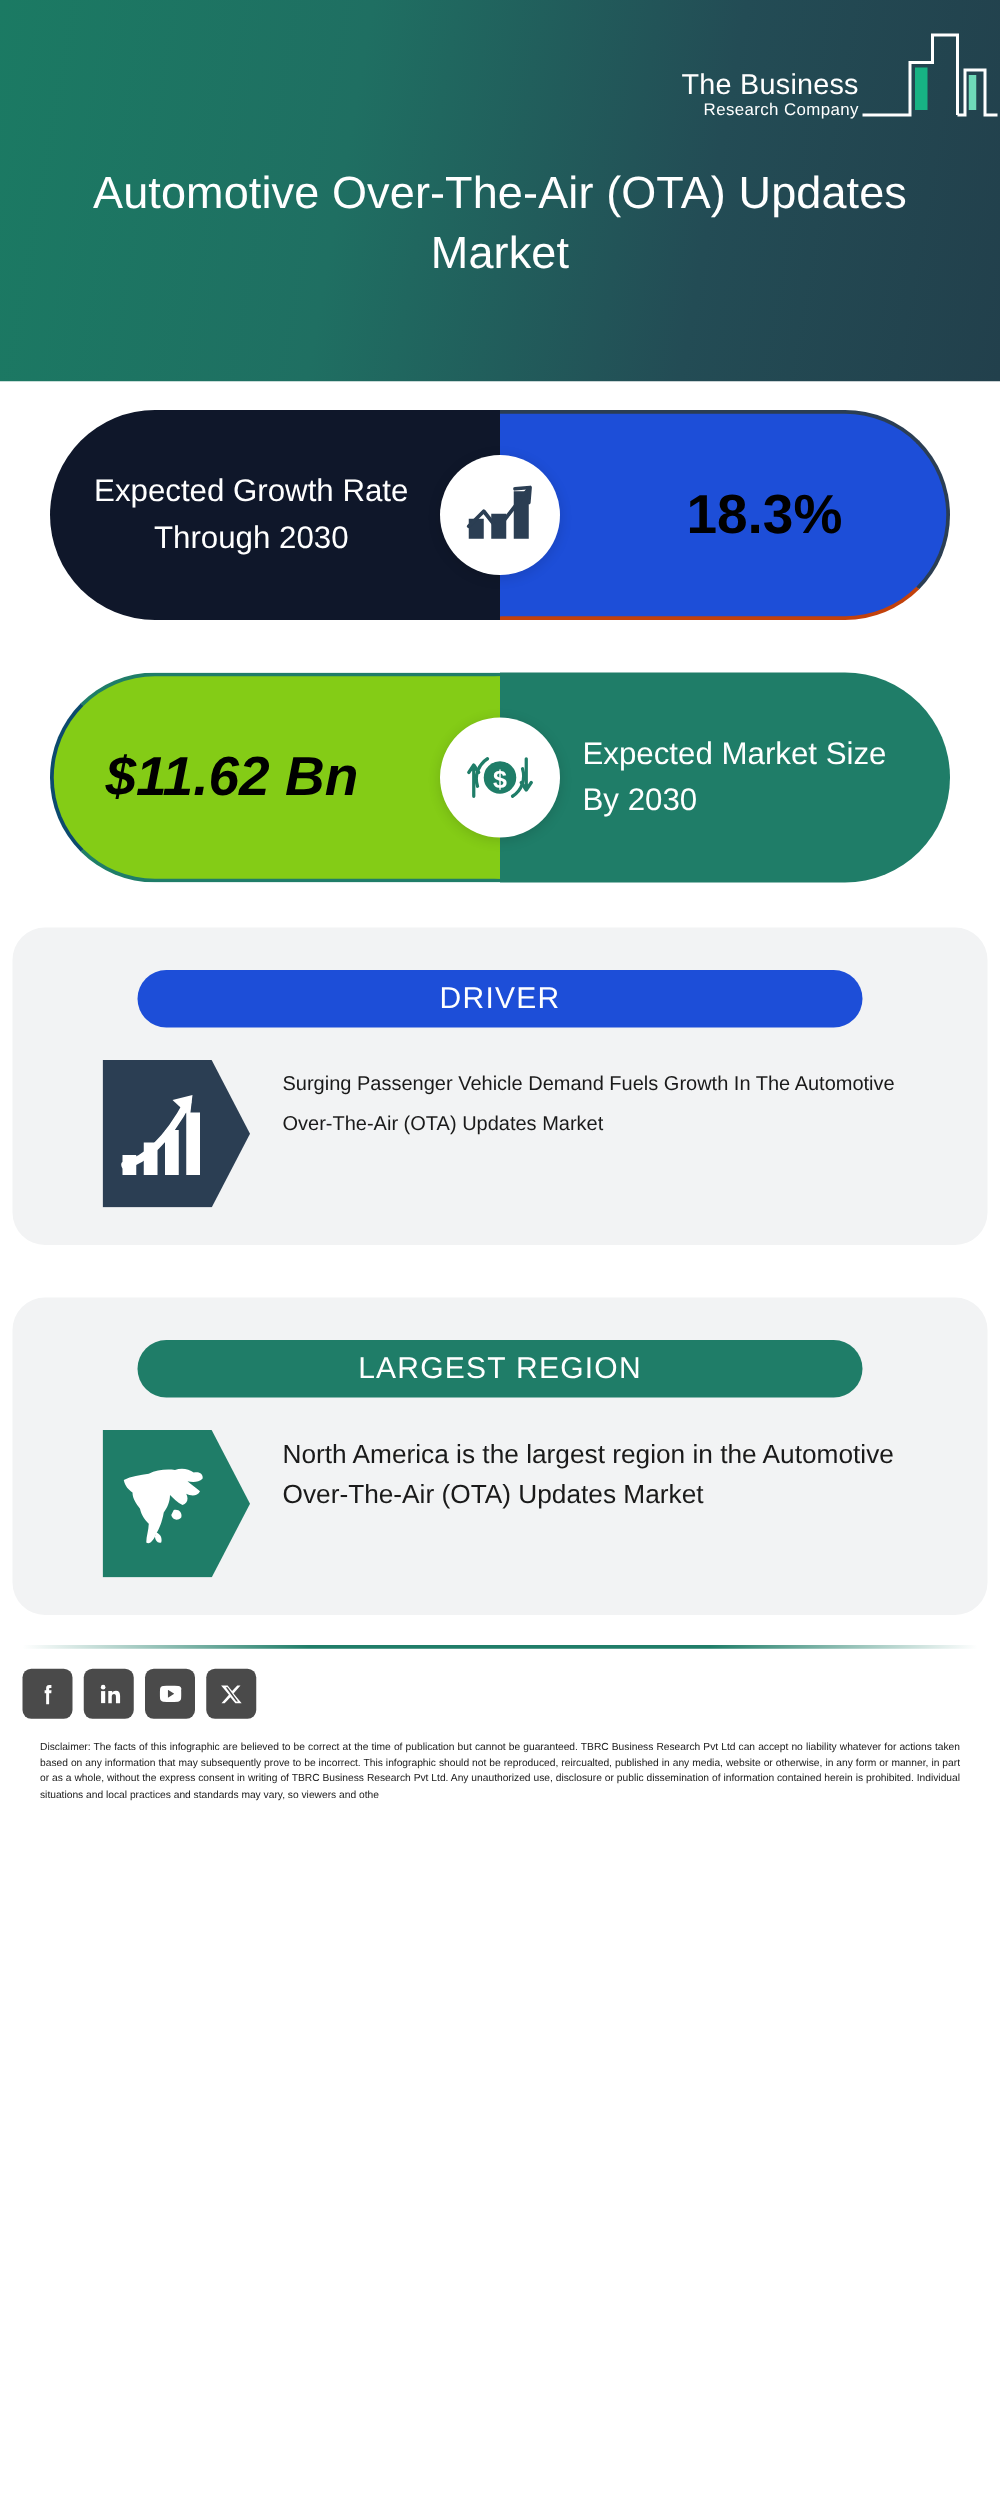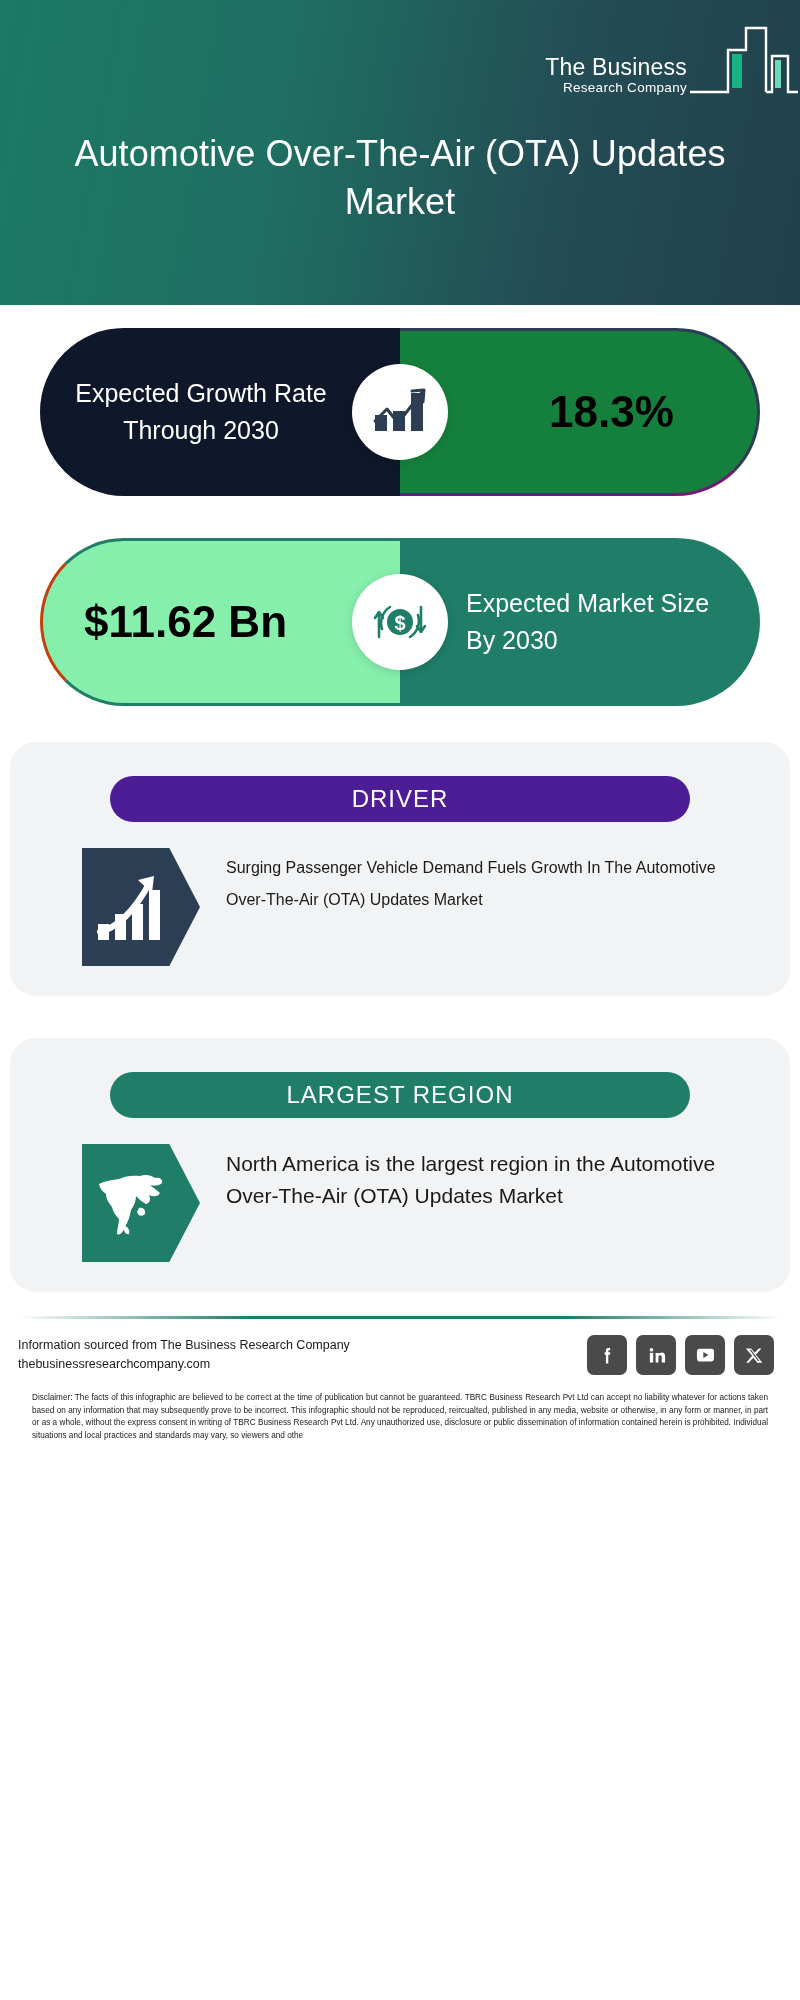--- a/index.html
+++ b/index.html
@@ -69,9 +69,9 @@
   .outline-navy {
     border-top: 3px solid #2b3e53;
     border-right: 3px solid #2b3e53;
-    border-bottom: 3px solid #701a75;
+    border-bottom: 3px solid #c2410c;
     border-radius: 0 84px 84px 0;
-    background: #15803d;
+    background: #1d4ed8;
   }
   
   .outline-teal {

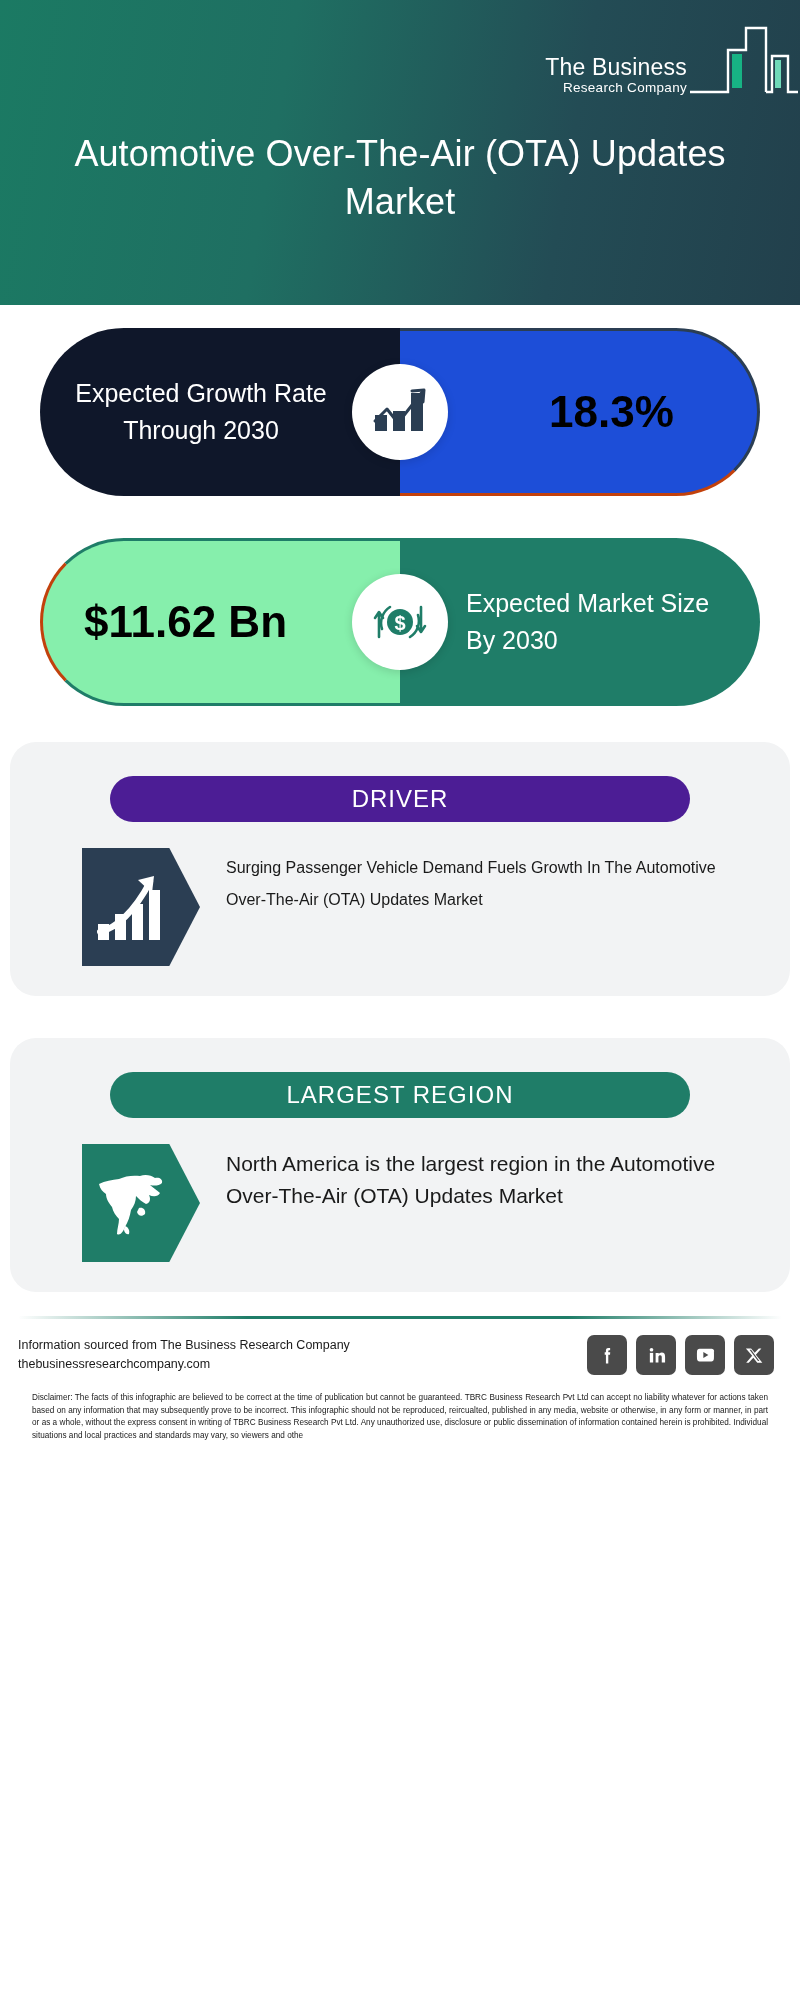--- a/index.html
+++ b/index.html
@@ -76,10 +76,11 @@
   
   .outline-teal {
     border-top: 3px solid #1f7d68;
-    border-left: 3px solid #c2410c;
+    border-left: 3px solid #0c4a6e;
     border-bottom: 3px solid #1f7d68;
     border-radius: 84px 0 0 84px;
-    background: #86efac;
+    background: #84cc16;
+    font-style: italic;
   }
   .fill-teal {
     background: #1f7d68;

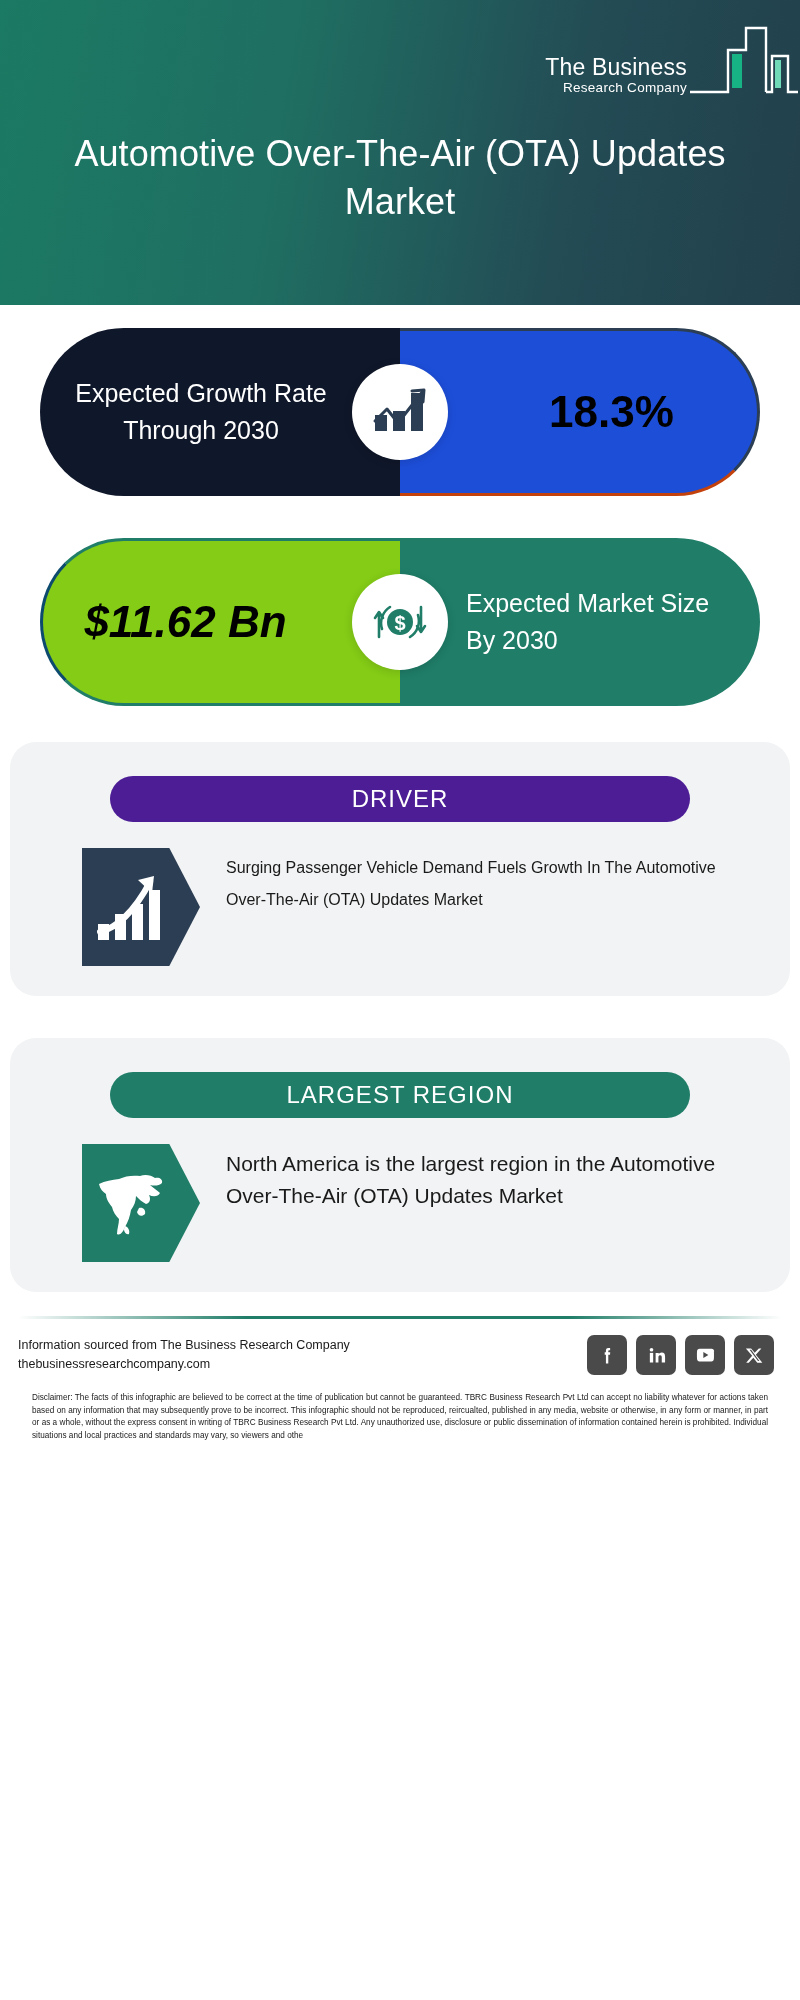--- a/index.html
+++ b/index.html
@@ -144,7 +144,7 @@
     font-size: 24px;
     letter-spacing: 1px;
   }
-  .pill-navy { background: #4c1d95; }
+  .pill-navy { background: #1d4ed8; }
   .pill-teal { background: #1f7d68; }
 
   .panel-body {

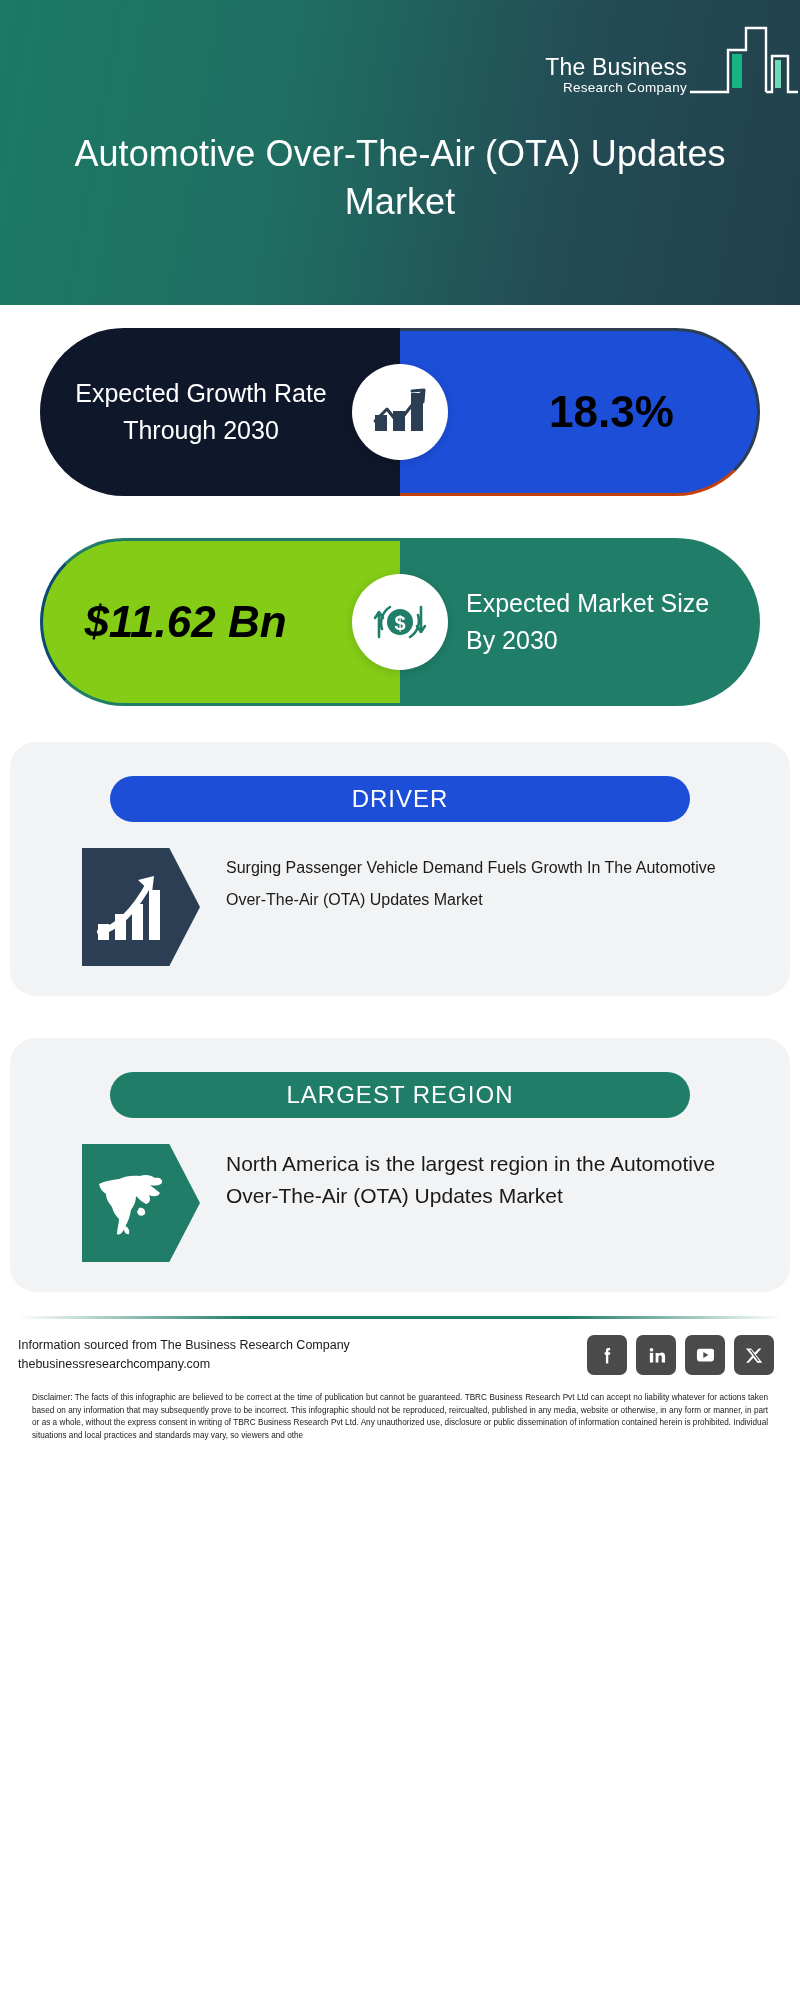--- a/index.html
+++ b/index.html
@@ -317,10 +317,6 @@
   <div class="divider"></div>
 
   <div class="footer-row">
-    <div class="source-text">
-      <div>Information sourced from The Business Research Company</div>
-      <div>thebusinessresearchcompany.com</div>
-    </div>
 
     <div class="socials">
       <div class="sbox">

